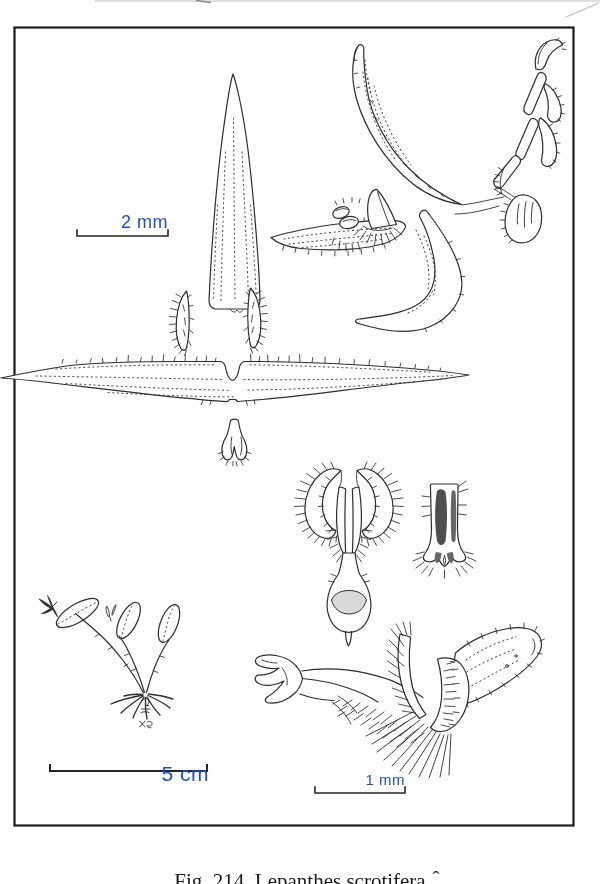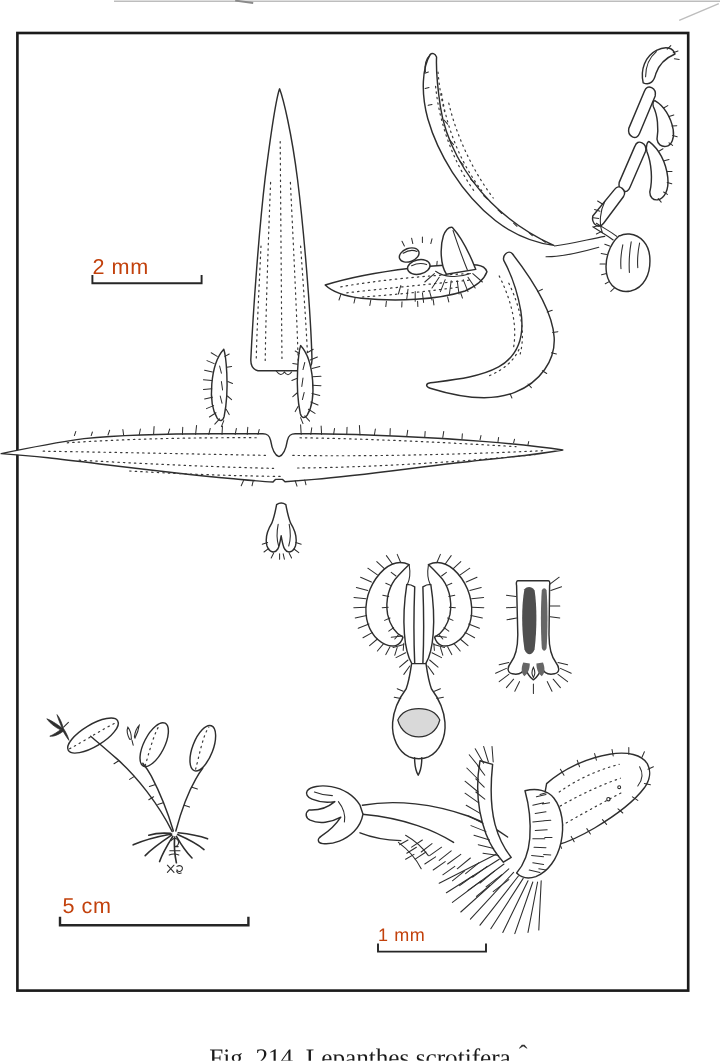--- a/index.html
+++ b/index.html
@@ -17,7 +17,7 @@
   .shade{ fill:#d9d9d9; stroke:#2e2e2e; stroke-width:1; }
   .bar  { fill:none; stroke:#262626; stroke-width:1.6; stroke-linecap:square; }
   .scan { fill:none; stroke:#bdbdbd; stroke-width:1.2; }
-  .lbl  { position:absolute; color:#c2410c; text-align:left; letter-spacing:0.5px; }
+  .lbl  { position:absolute; color:#1d4ed8; text-align:right; letter-spacing:0.5px; }
   .lbl-2mm { left:77px;  top:212px; width:91px;  font-size:18px; }
   .lbl-5cm { left:52px;  top:745px; width:157px; font-size:18px; }
   .lbl-1mm { left:315px; top:771px; width:90px;  font-size:15px; }

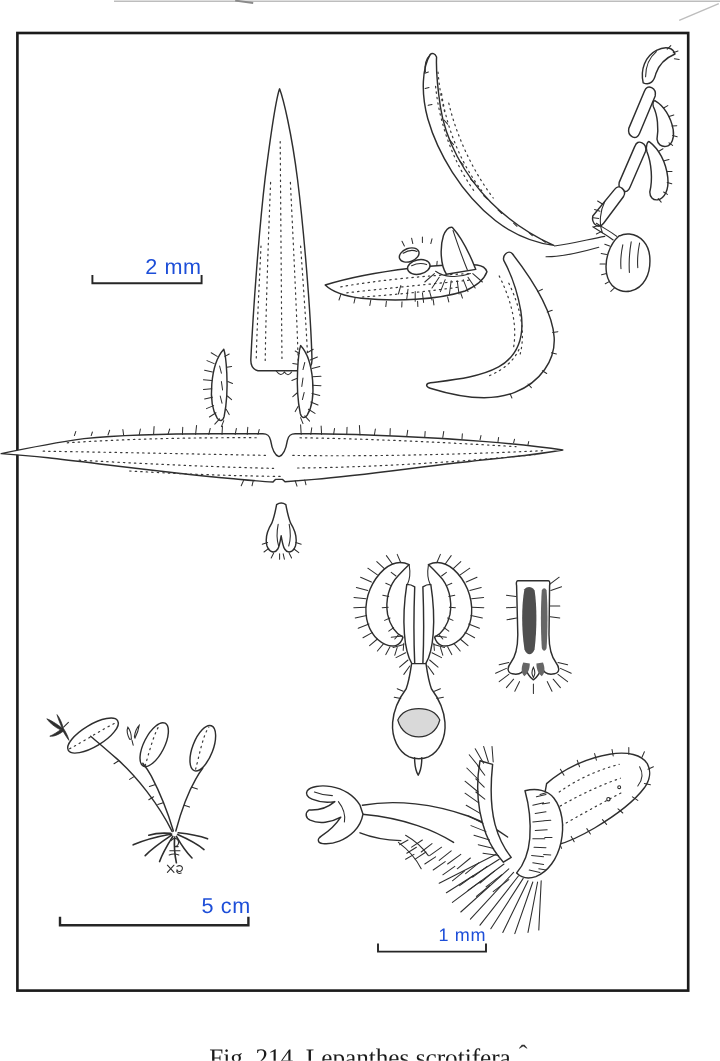--- a/index.html
+++ b/index.html
@@ -19,7 +19,7 @@
   .scan { fill:none; stroke:#bdbdbd; stroke-width:1.2; }
   .lbl  { position:absolute; color:#1d4ed8; text-align:right; letter-spacing:0.5px; }
   .lbl-2mm { left:77px;  top:212px; width:91px;  font-size:18px; }
-  .lbl-5cm { left:52px;  top:745px; width:157px; font-size:18px; }
+  .lbl-5cm { left:52px;  top:762px; width:157px; font-size:21px; }
   .lbl-1mm { left:315px; top:771px; width:90px;  font-size:15px; }
   .caption { position:absolute; left:0; top:845px; width:600px; text-align:center;
              font-family:Liberation Serif, serif; font-size:21px; color:#1a1a1a;margin-top:24px; }

